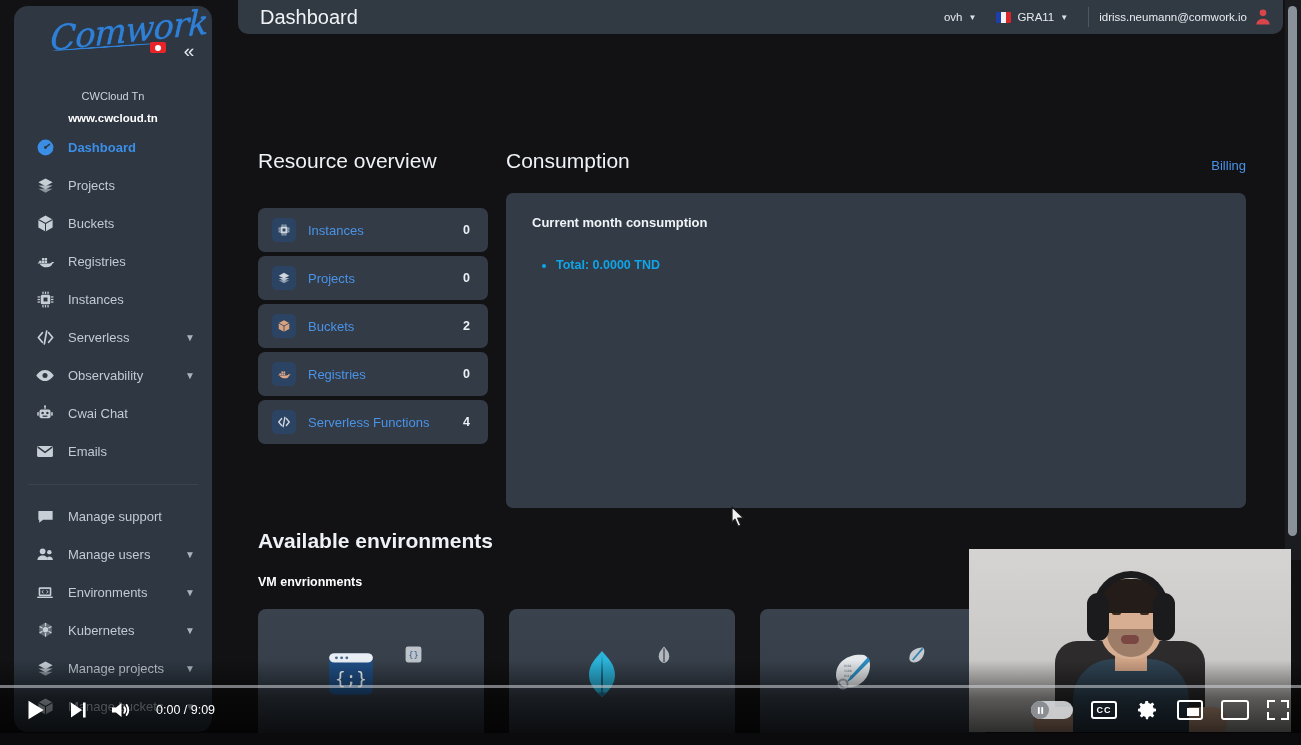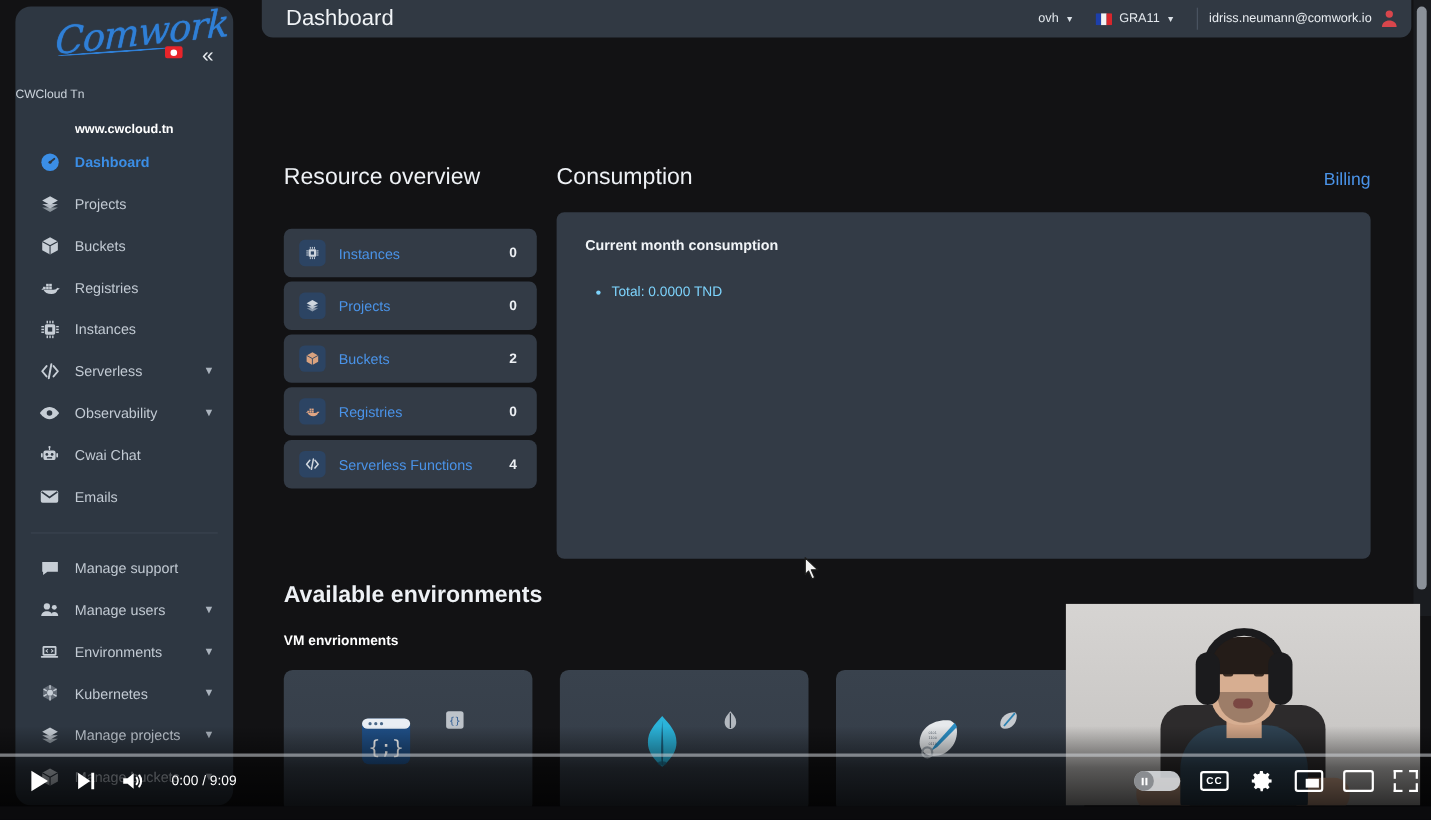--- a/index.html
+++ b/index.html
@@ -52,8 +52,8 @@
     text-align: center; cursor: pointer;
   }
   .brand-sub {
-    position: absolute; left: 0; right: 0; top: 74px;
-    text-align: left; font-size: 11px; color: #cbd3db;
+    position: absolute; left: 0; right: 0; top: 84px;
+    text-align: center; font-size: 11px; color: #cbd3db;
   }
   .brand-url {
     position: absolute; left: 0; right: 0; top: 106px;

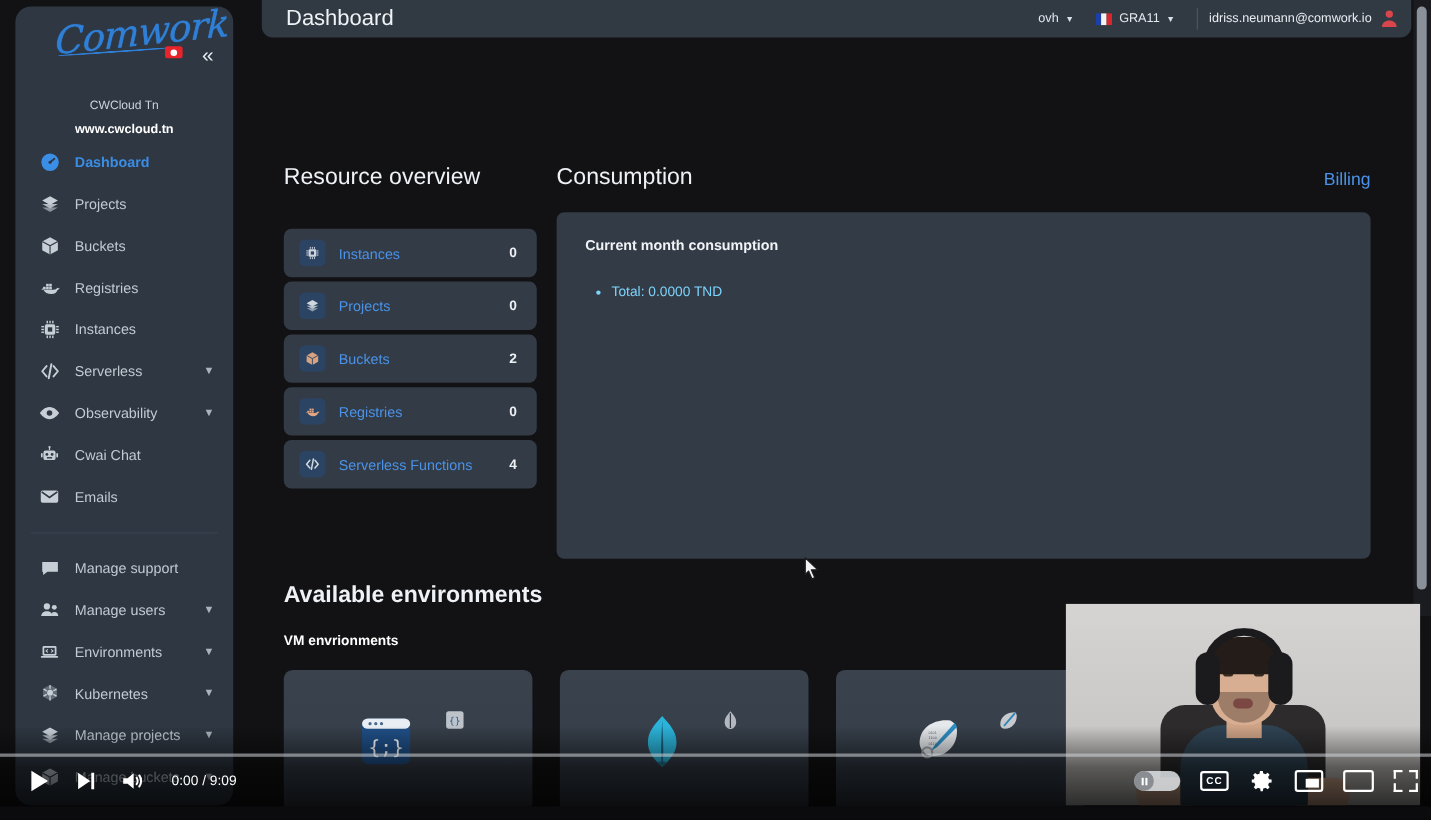--- a/index.html
+++ b/index.html
@@ -145,7 +145,7 @@
   
   #consumption-panel { position: absolute; left: 278px; top: 115px; width: 740px; }
   .cons-head { display: flex; align-items: flex-end; margin-bottom: 20px; }
-  .billing-link { margin-left: auto; font-size: 16px; color: #4a93e8; cursor: pointer; }
+  .billing-link { margin-left: auto; font-size: 13px; color: #4a93e8; cursor: pointer; }
   .cons-card {
     background: #333b46; border-radius: 7px;
     height: 315px; padding: 22px 26px;

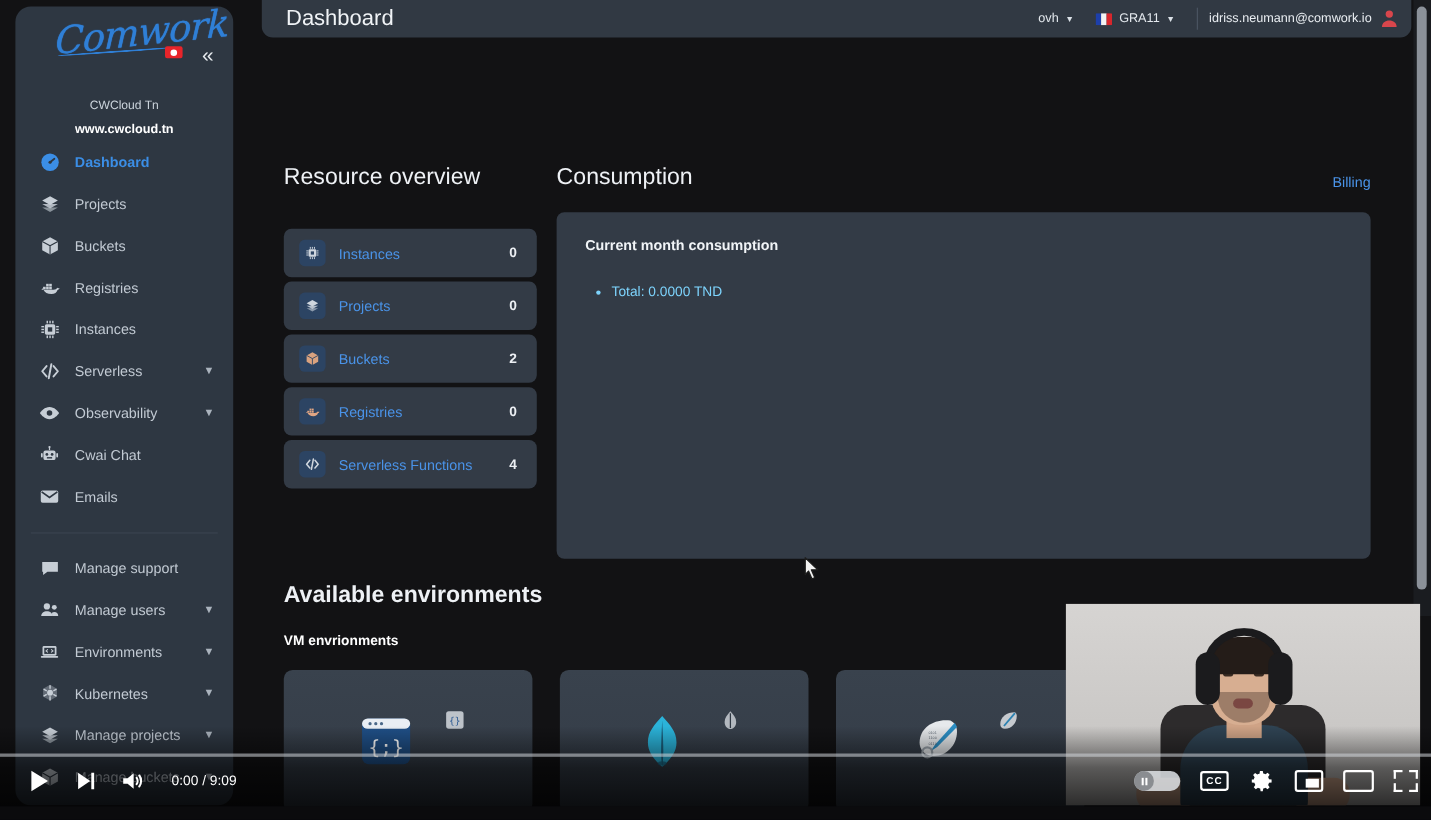--- a/index.html
+++ b/index.html
@@ -152,7 +152,7 @@
   }
   .cons-card-title { font-size: 13px; font-weight: bold; color: #f1f4f7; }
   .cons-list { margin: 28px 0 0 24px; }
-  .cons-list li { font-size: 12.5px; color: #7dd3fc; list-style: disc; }
+  .cons-list li { font-size: 12.5px; color: #0ea5e9; list-style: disc; font-weight: bold; }
 
   
   #env-panel { position: absolute; left: 30px; top: 495px; width: 1000px; }

